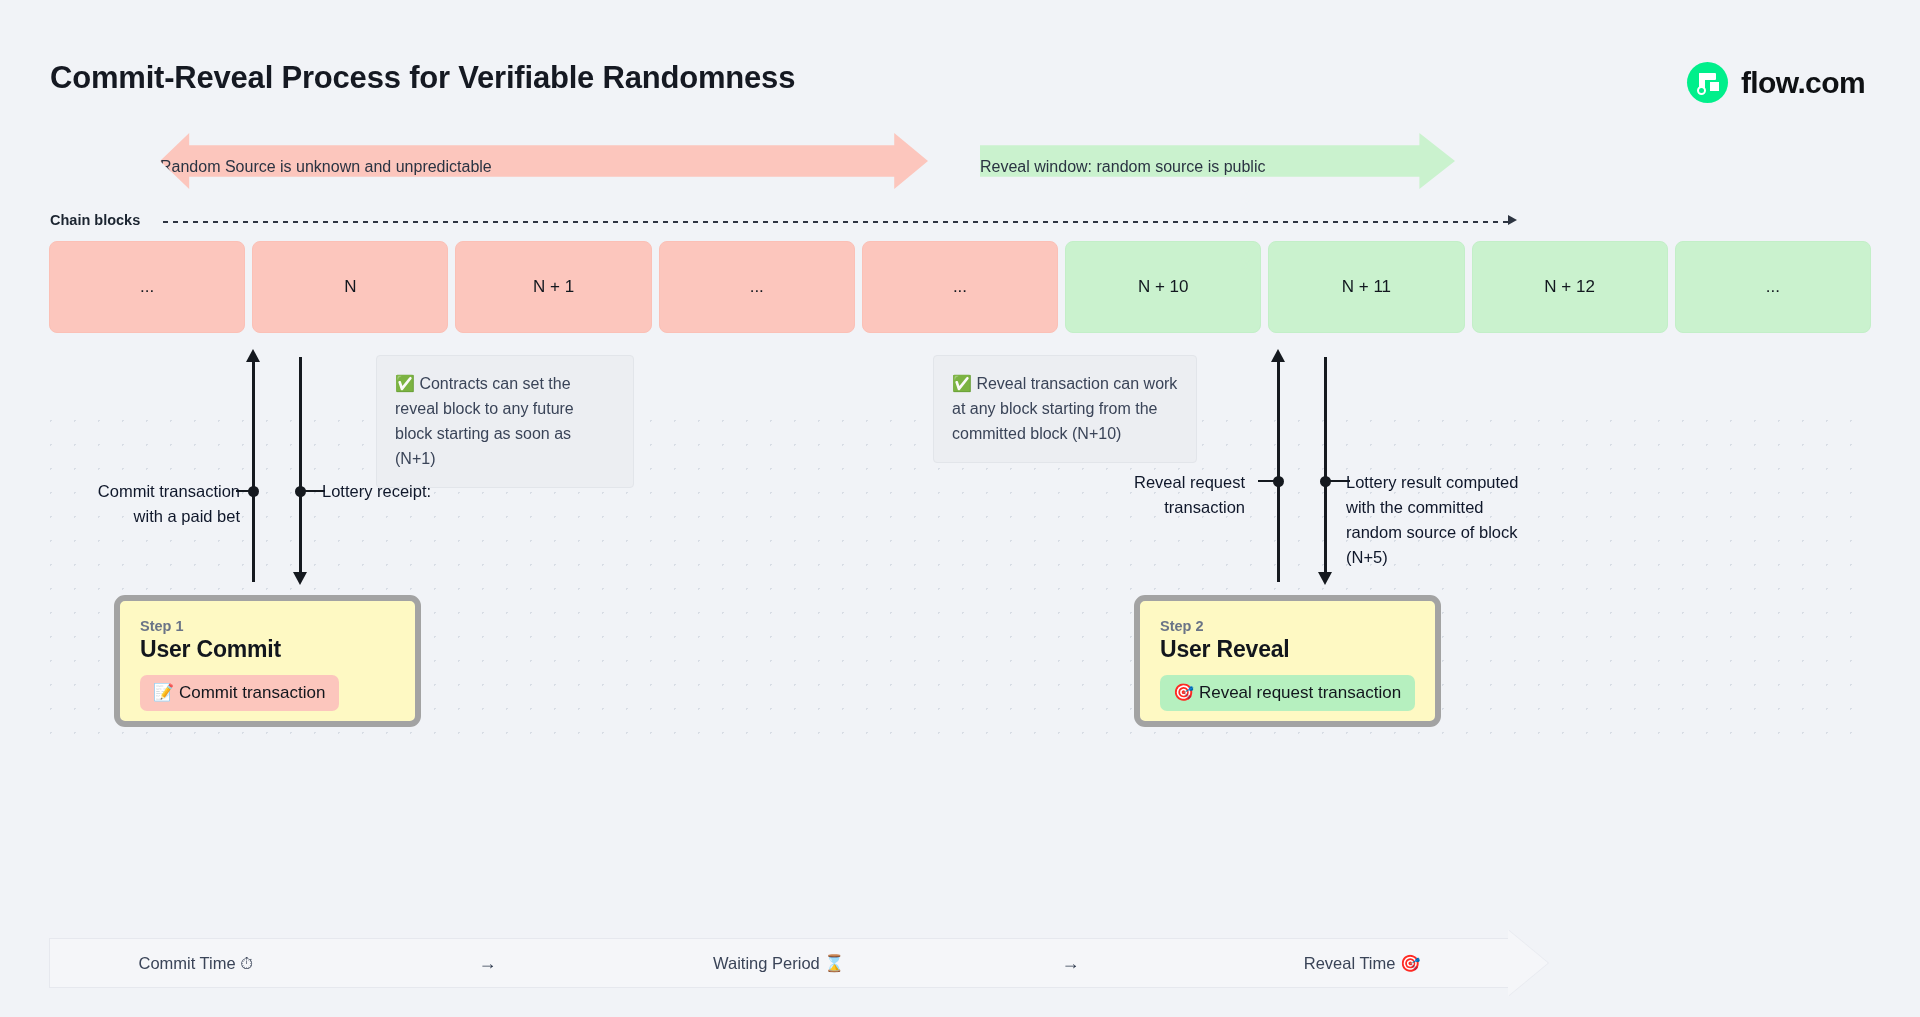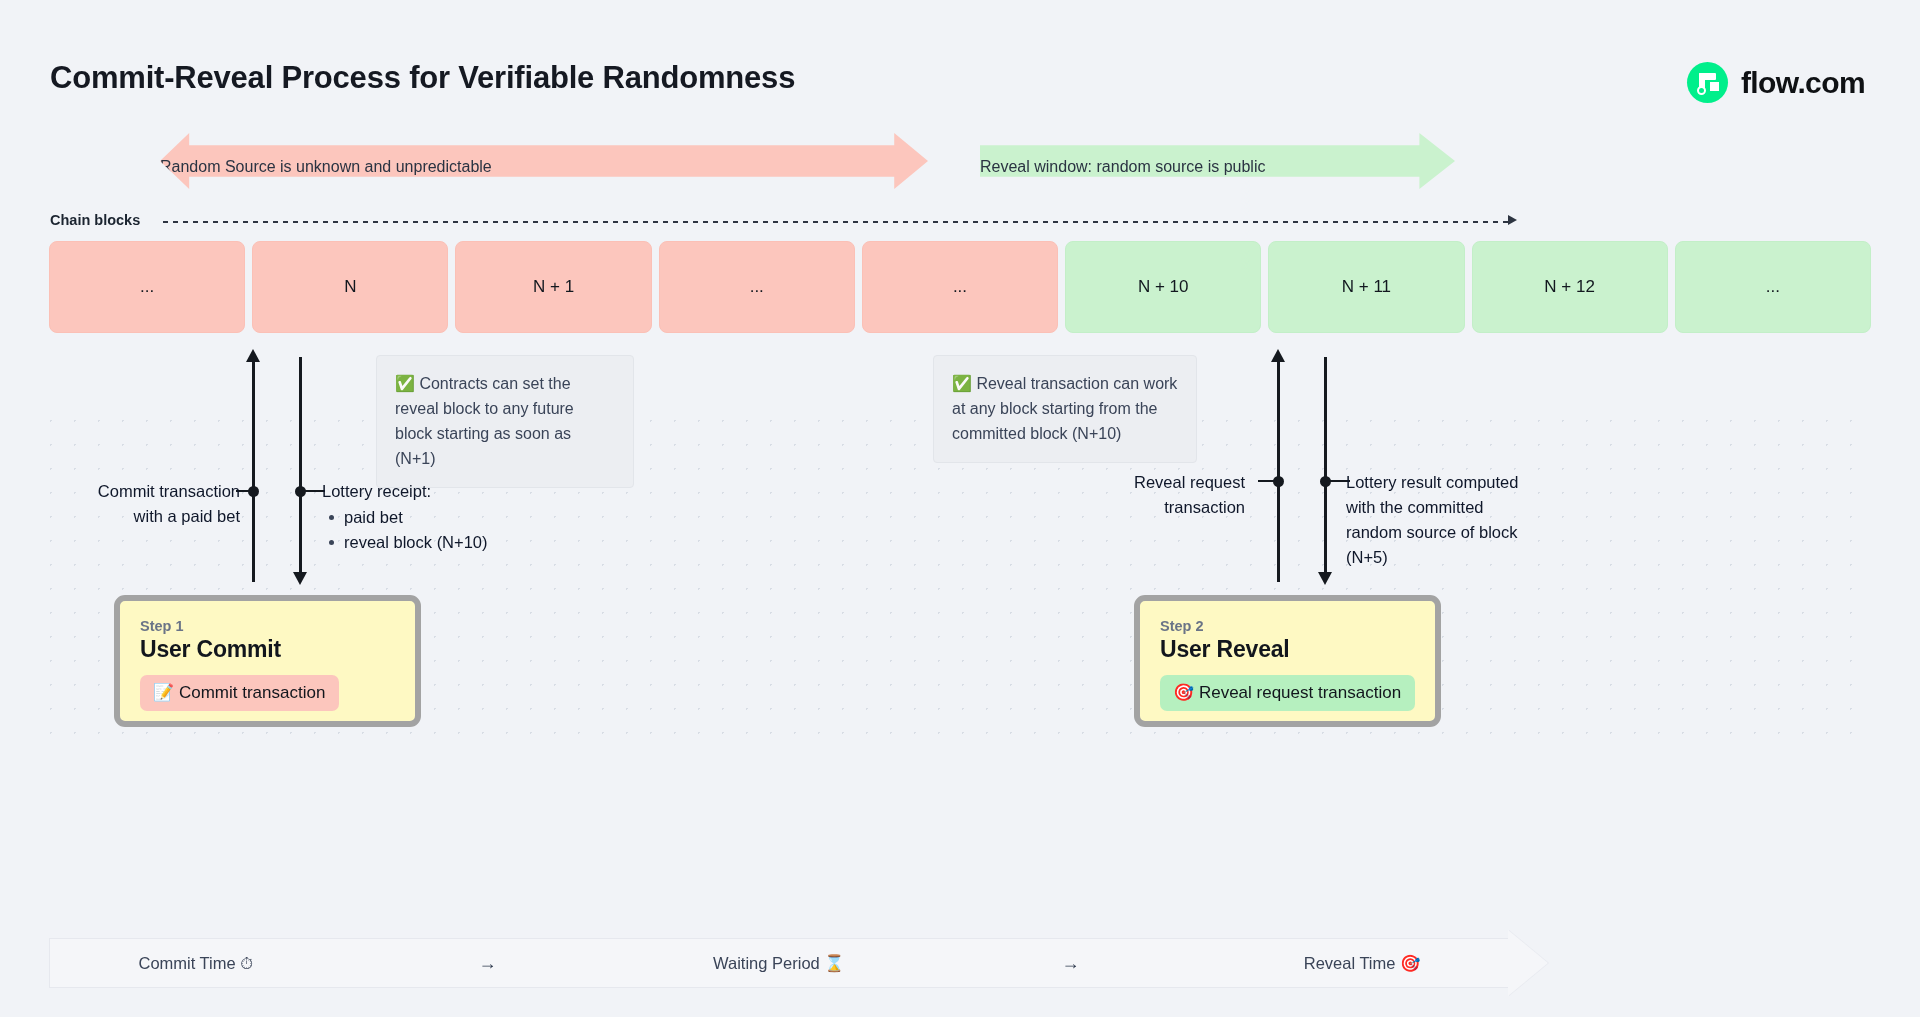--- a/index.html
+++ b/index.html
@@ -369,10 +369,6 @@
 
 <div class="ann ann-receipt">
   <div>Lottery receipt:</div>
-  <ul>
-    <li>paid bet</li>
-    <li>reveal block (N+10)</li>
-  </ul>
 </div>
 
 <div class="ann ann-revreq">Reveal request transaction</div>

